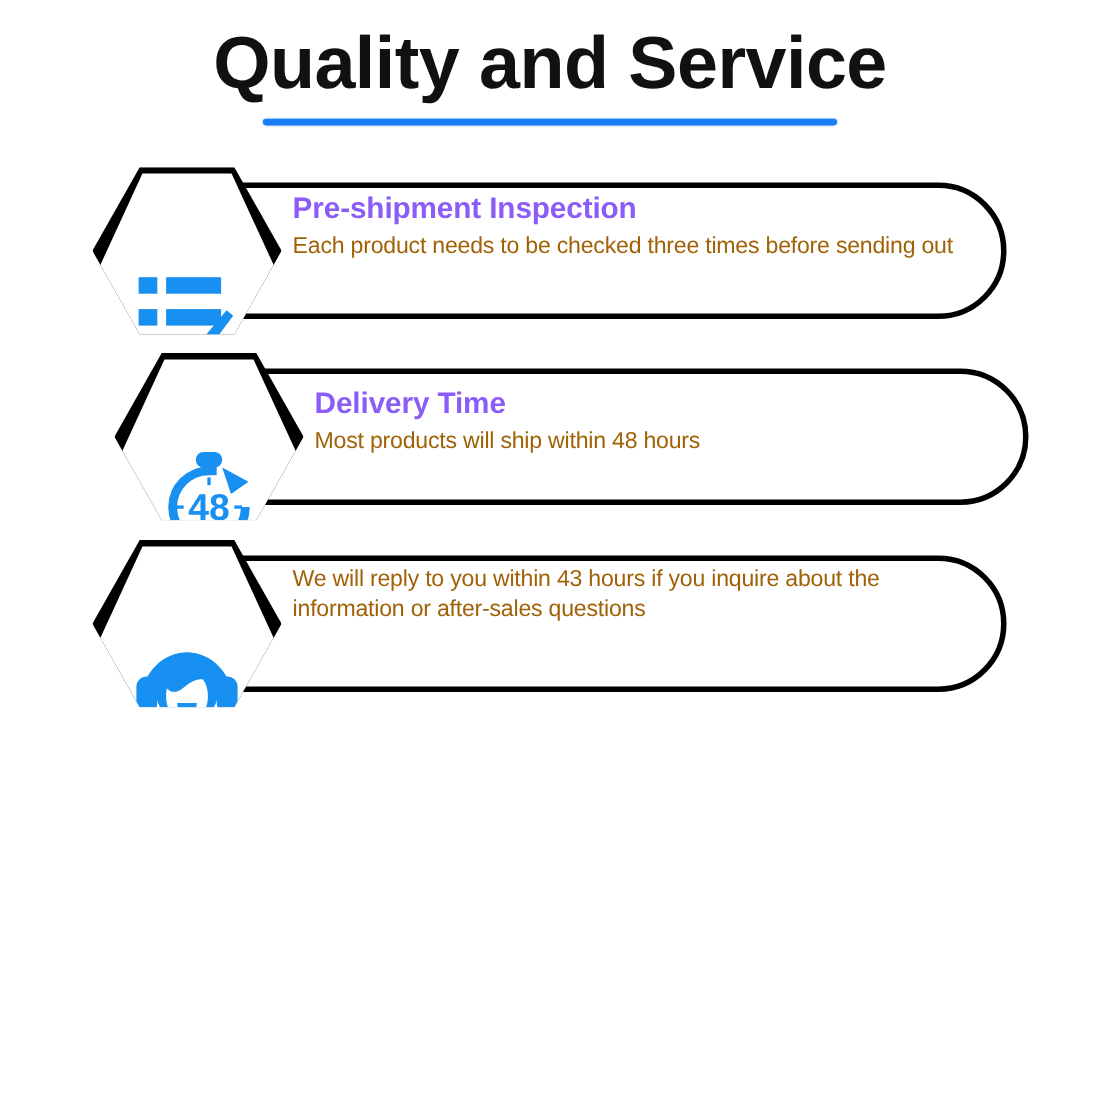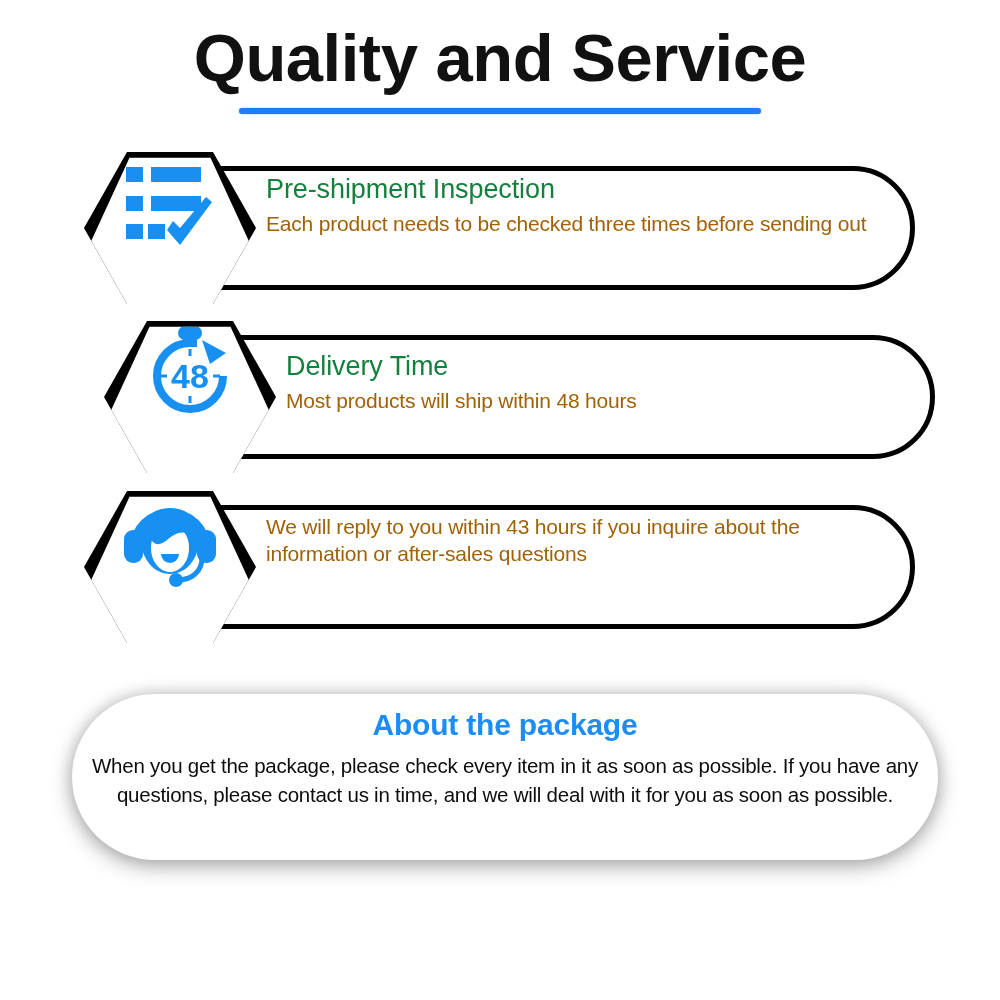--- a/index.html
+++ b/index.html
@@ -72,9 +72,9 @@
     width:610px;
   }
   .feature-title{
-    color:#15803d;
+    color:#8b5cf6;
     font-size:27px;
-    font-weight:normal;
+    font-weight:bold;
     line-height:1.18;
     margin:0 0 4px 0;
     letter-spacing:-0.1px;

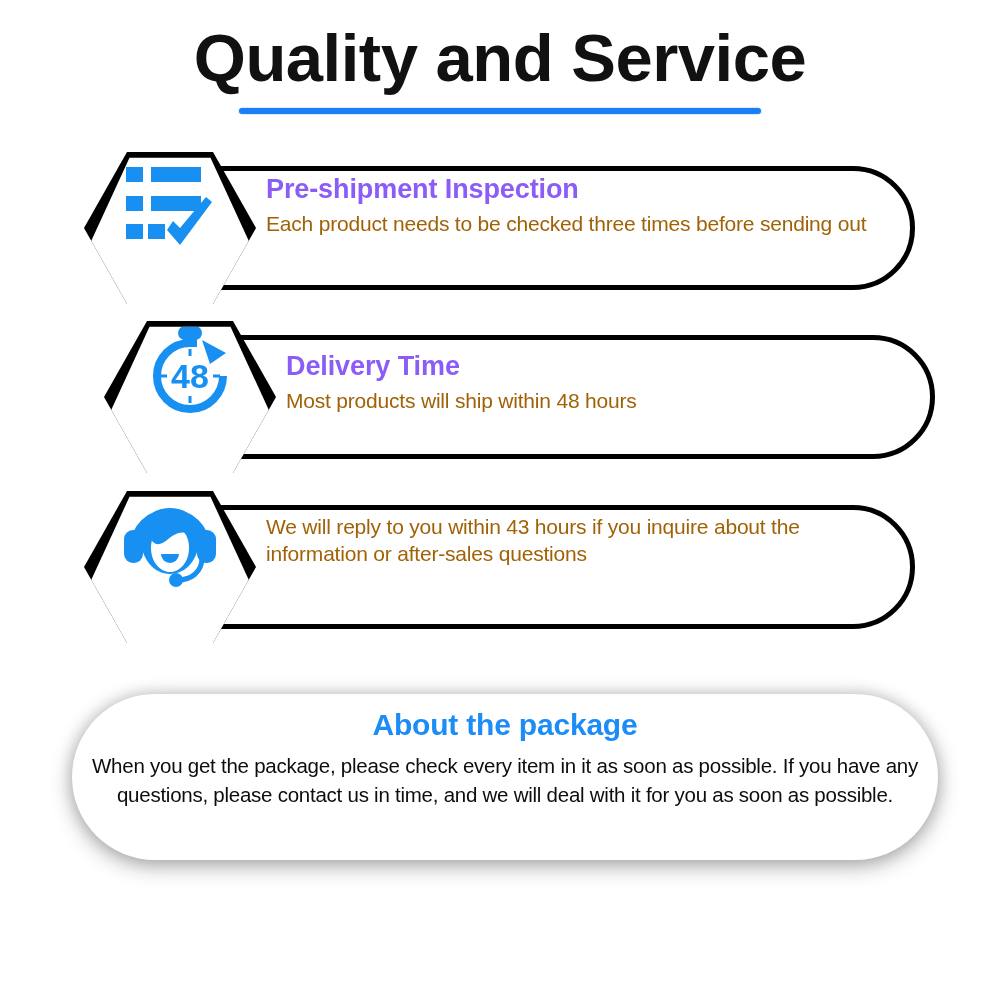--- a/index.html
+++ b/index.html
@@ -62,7 +62,7 @@
     background:#ffffff;
     -webkit-clip-path:polygon(25% 2.5%,75% 2.5%,100% 50%,75% 97.5%,25% 97.5%,0% 50%);
     clip-path:polygon(25% 2.5%,75% 2.5%,100% 50%,75% 97.5%,25% 97.5%,0% 50%);
-    display:flex;align-items:flex-start;justify-content:center;
+    display:flex;align-items:flex-end;justify-content:center;
   }
   .hex-icon{width:100px;height:100px;display:block;}
 

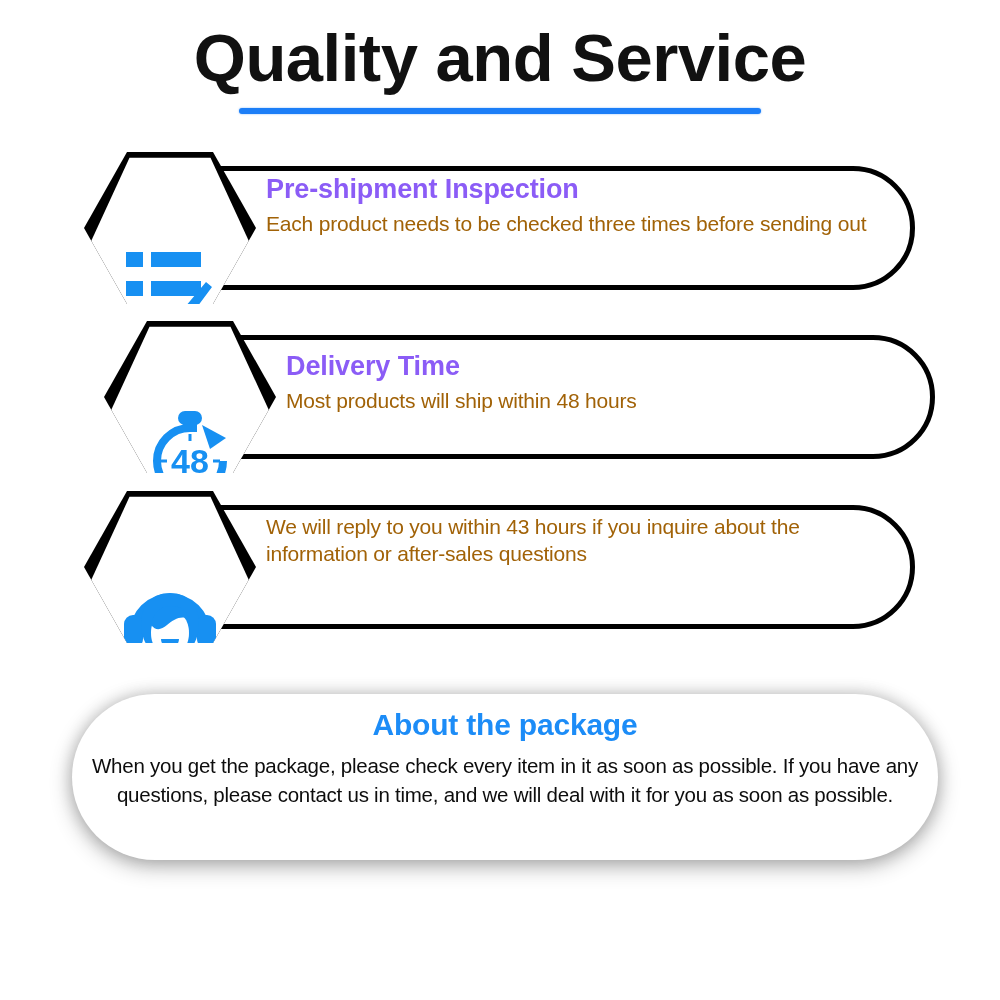--- a/index.html
+++ b/index.html
@@ -203,10 +203,6 @@
     </div>
   </div>
 
-  <div class="package">
-    <p class="package-title">About the package</p>
-    <p class="package-body">When you get the package, please check every item in it as soon as possible. If you have any questions, please contact us in time, and we will deal with it for you as soon as possible.</p>
-  </div>
 
 </div>
 

